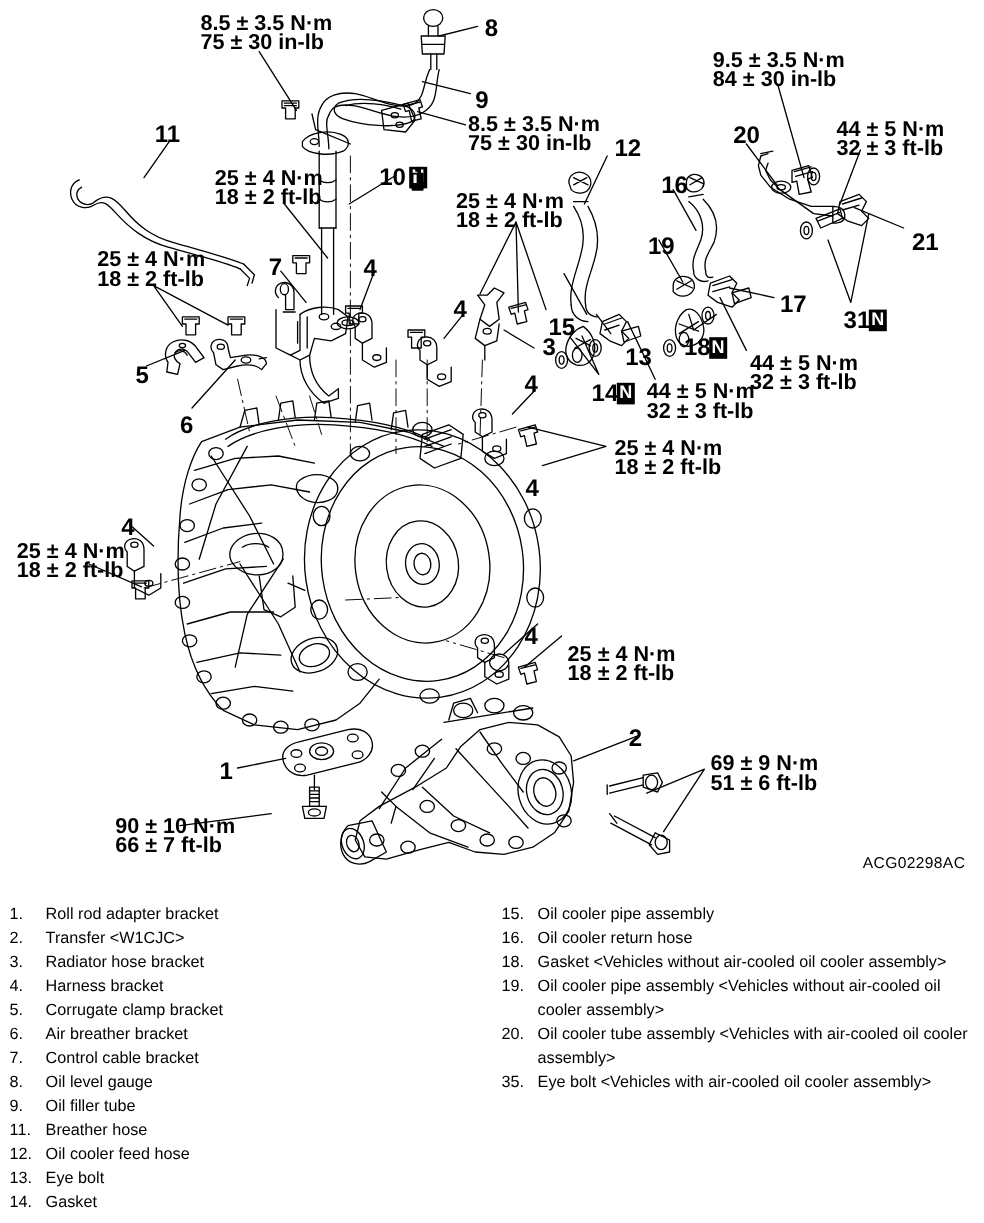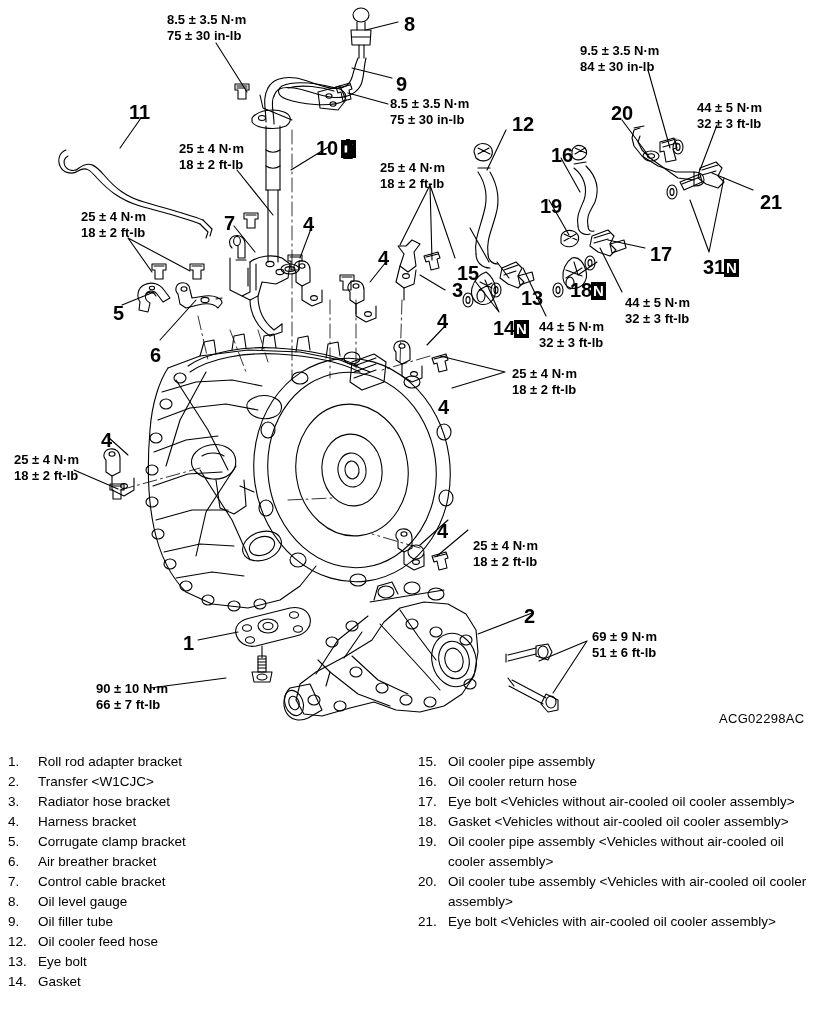--- a/index.html
+++ b/index.html
@@ -11,7 +11,7 @@
 
   .cal{position:absolute;font-weight:bold;font-size:20px;line-height:20px;
        letter-spacing:0px;white-space:nowrap;}
-  .tq{position:absolute;font-weight:bold;font-size:13px;line-height:15.5px;
+  .tq{position:absolute;font-weight:bold;font-size:18px;line-height:15.5px;
       white-space:nowrap;}
   .nbox{display:inline-block;background:#000;color:#fff;font-weight:bold;
         font-size:15px;line-height:15px;padding:1px 2px 2px 2px;

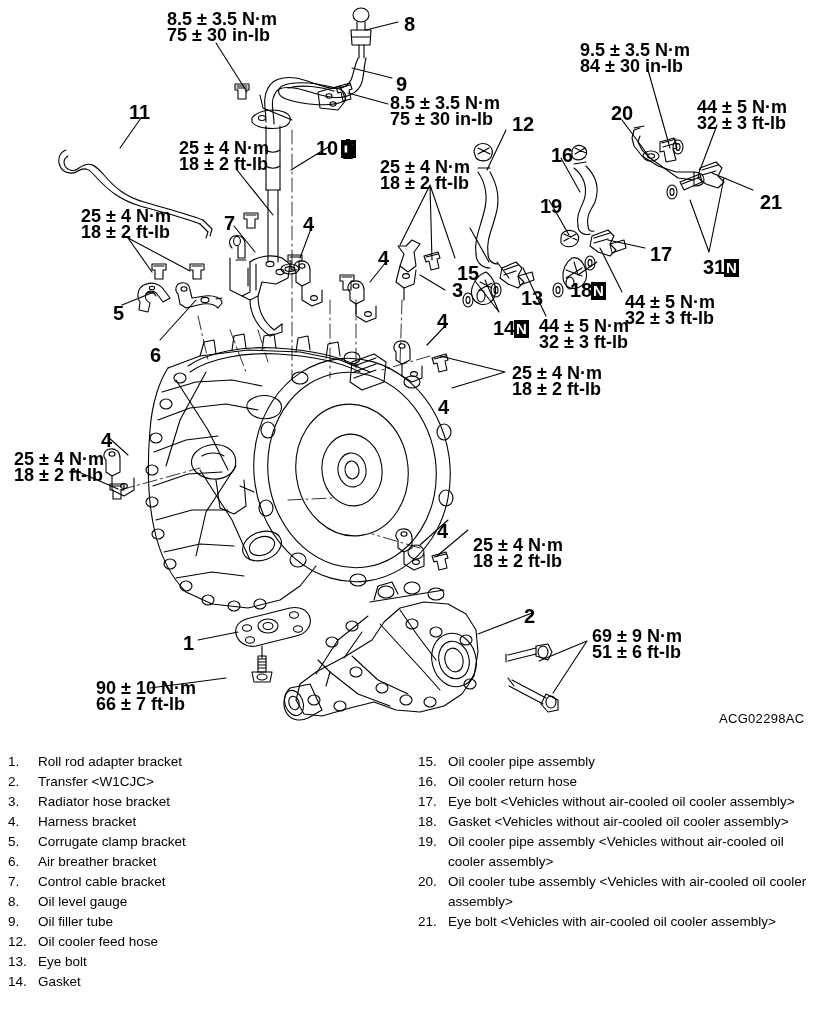--- a/index.html
+++ b/index.html
@@ -586,7 +586,7 @@
     <div>8.5 ± 3.5 N·m</div>
     <div>75 ± 30 in-lb</div>
   </div>
-  <div class="tq" style="left:580px;top:43px;">
+  <div class="tq" style="left:594px;top:43px;">
     <div>9.5 ± 3.5 N·m</div>
     <div>84 ± 30 in-lb</div>
   </div>

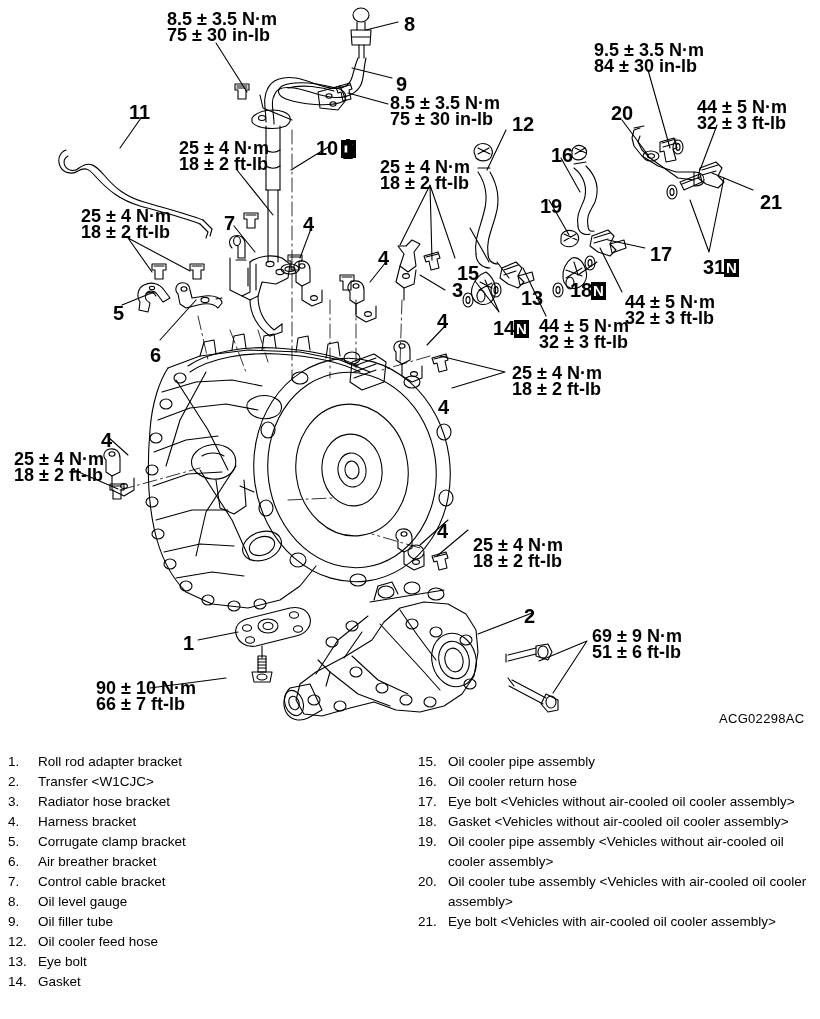--- a/index.html
+++ b/index.html
@@ -700,10 +700,6 @@
         <div class="ltxt">Oil cooler return hose</div>
       </div>
       <div class="lrow">
-        <div class="lnum">17.</div>
-        <div class="ltxt">Eye bolt &lt;Vehicles without air-cooled oil cooler assembly&gt;</div>
-      </div>
-      <div class="lrow">
         <div class="lnum">18.</div>
         <div class="ltxt">Gasket &lt;Vehicles without air-cooled oil cooler assembly&gt;</div>
       </div>

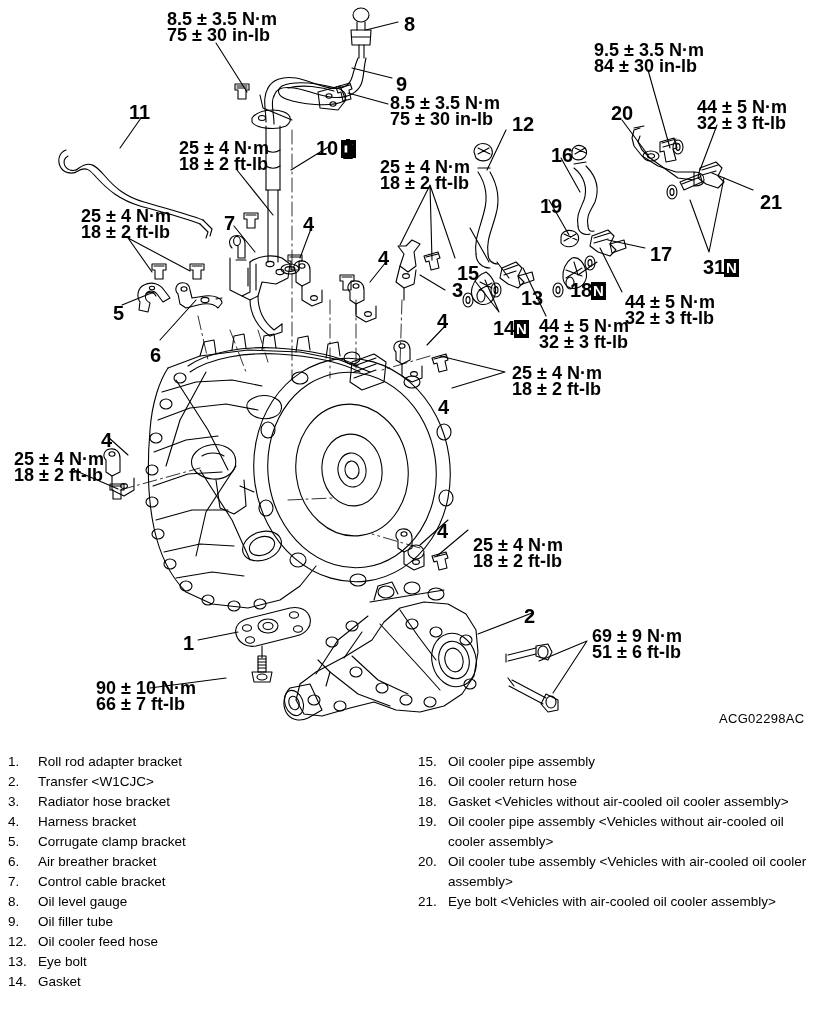--- a/index.html
+++ b/index.html
@@ -712,7 +712,7 @@
         <div class="ltxt">Oil cooler tube assembly &lt;Vehicles with air-cooled oil cooler assembly&gt;</div>
       </div>
       <div class="lrow">
-        <div class="lnum">21.</div>
+        <div class="lnum">35.</div>
         <div class="ltxt">Eye bolt &lt;Vehicles with air-cooled oil cooler assembly&gt;</div>
       </div>
     </div>

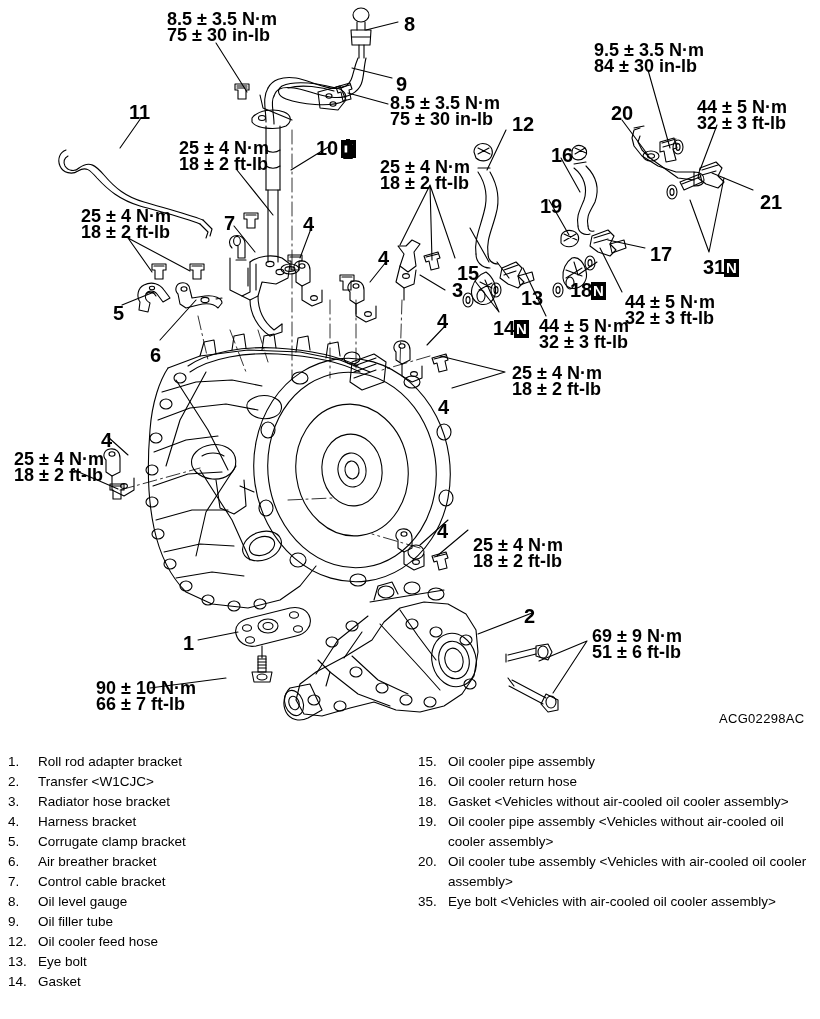--- a/index.html
+++ b/index.html
@@ -678,6 +678,10 @@
         <div class="ltxt">Oil filler tube</div>
       </div>
       <div class="lrow">
+        <div class="lnum">11.</div>
+        <div class="ltxt">Breather hose</div>
+      </div>
+      <div class="lrow">
         <div class="lnum">12.</div>
         <div class="ltxt">Oil cooler feed hose</div>
       </div>

